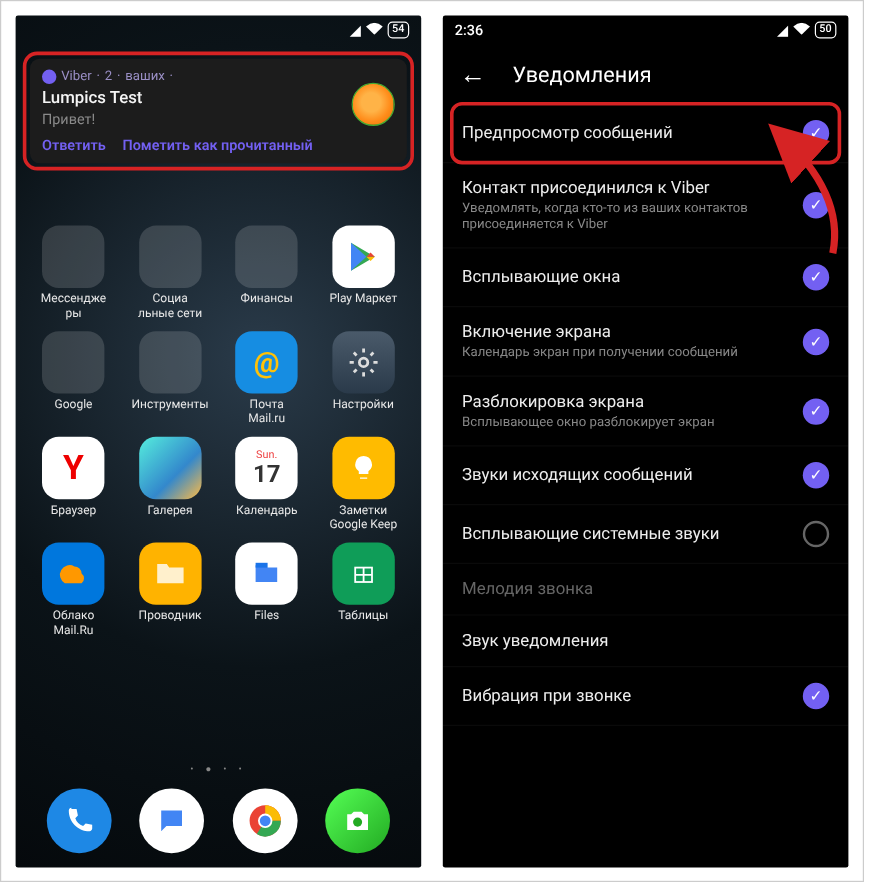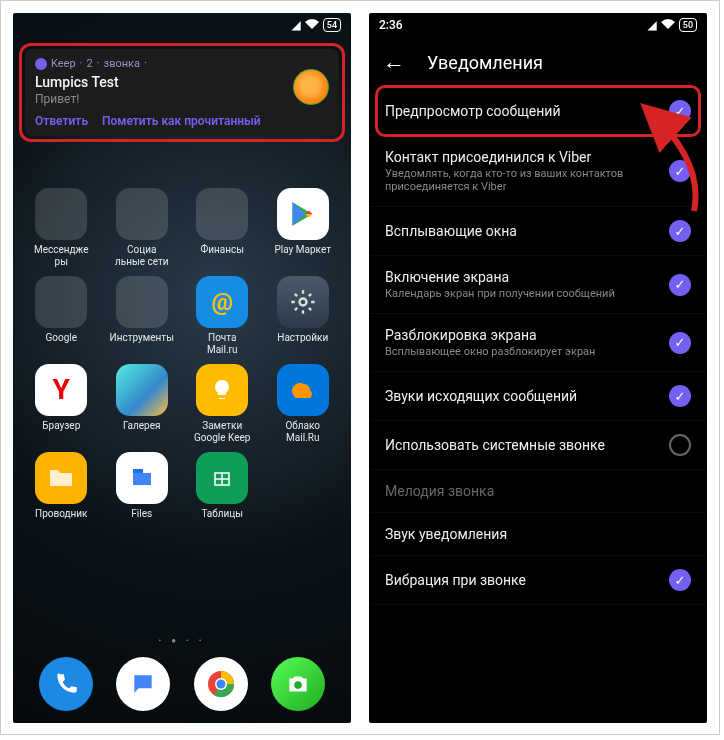--- a/index.html
+++ b/index.html
@@ -71,7 +71,7 @@
       <div class="notif">
         <div class="notif-header">
           <span class="viber-dot"></span>
-          <span>Keep</span>
+          <span>Viber</span>
           <span>·</span>
           <span>2</span>
           <span>·</span>

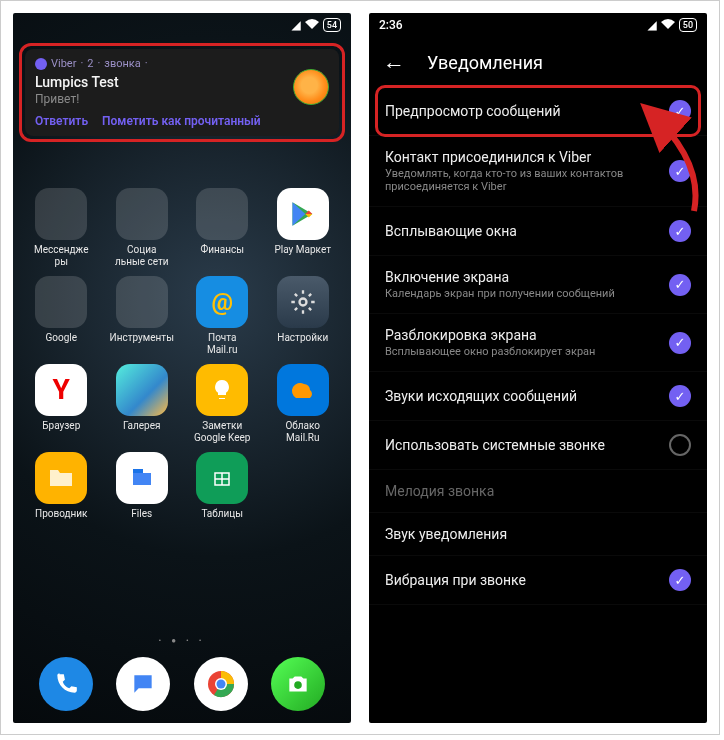--- a/index.html
+++ b/index.html
@@ -75,7 +75,7 @@
           <span>·</span>
           <span>2</span>
           <span>·</span>
-          <span>звонка</span>
+          <span>ваших</span>
           <span>·</span>
         </div>
         <div class="notif-title">Lumpics Test</div>

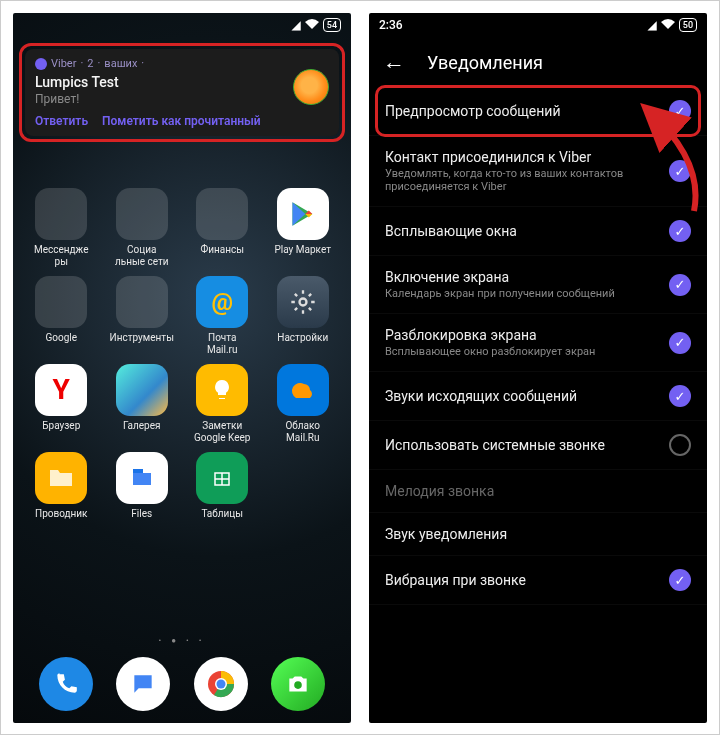--- a/index.html
+++ b/index.html
@@ -173,6 +173,13 @@
         <span>Галерея</span>
       </div>
       <div class="app">
+        <div class="ico" style="background:#fff;flex-direction:column;color:#333;font-size:9px;line-height:1">
+          <span style="color:#e44">Sun.</span>
+          <span style="font-size:20px;font-weight:bold">17</span>
+        </div>
+        <span>Календарь</span>
+      </div>
+      <div class="app">
         <div class="ico" style="background:#ffbb00">
           <svg width="24" height="24" viewBox="0 0 24 24" fill="#fff">
               <path d="M9 21h6v-1H9v1zm3-19a7 7 0 00-4 12.7V17h8v-2.3A7 7 0 0012 2z"></path>

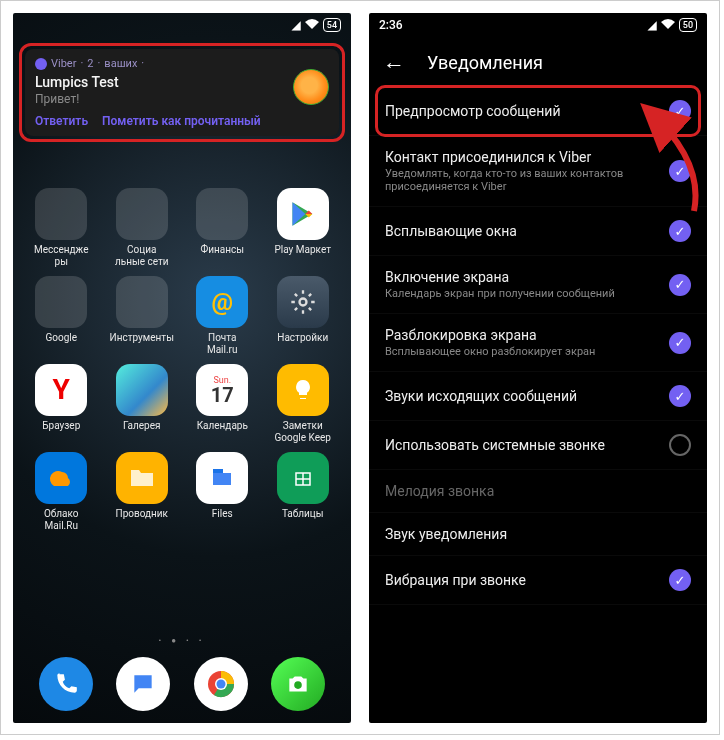--- a/index.html
+++ b/index.html
@@ -319,7 +319,7 @@
         </div>
         <div class="setting-row">
           <div class="setting-left">
-            <div class="setting-label">Использовать системные звонке</div>
+            <div class="setting-label">Всплывающие системные звуки</div>
           </div>
           <div class="check-off"></div>
         </div>

